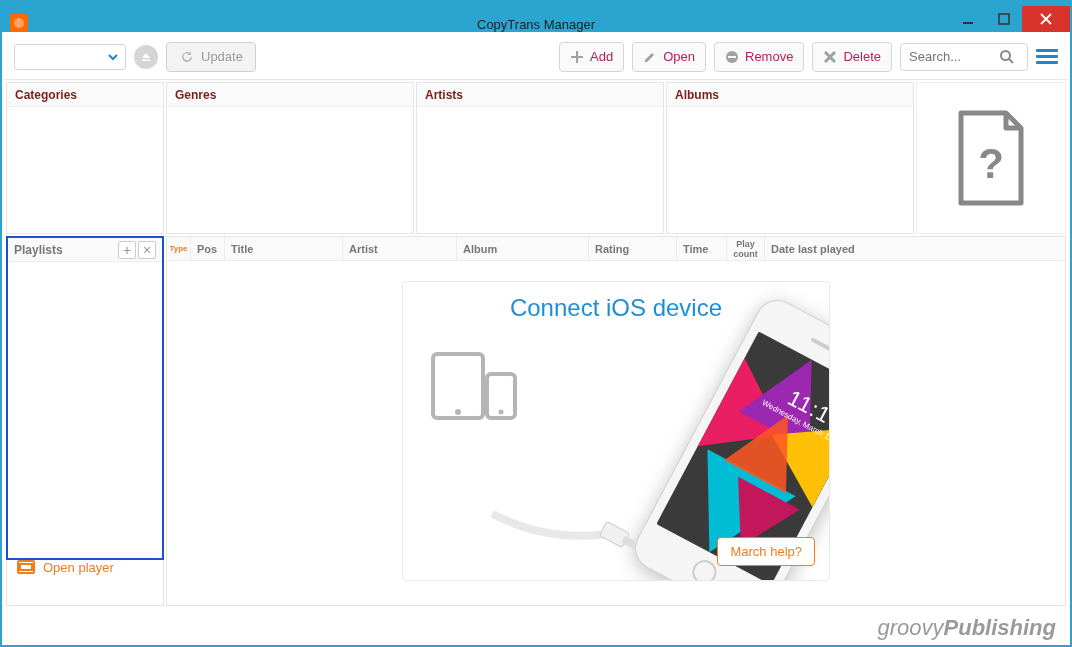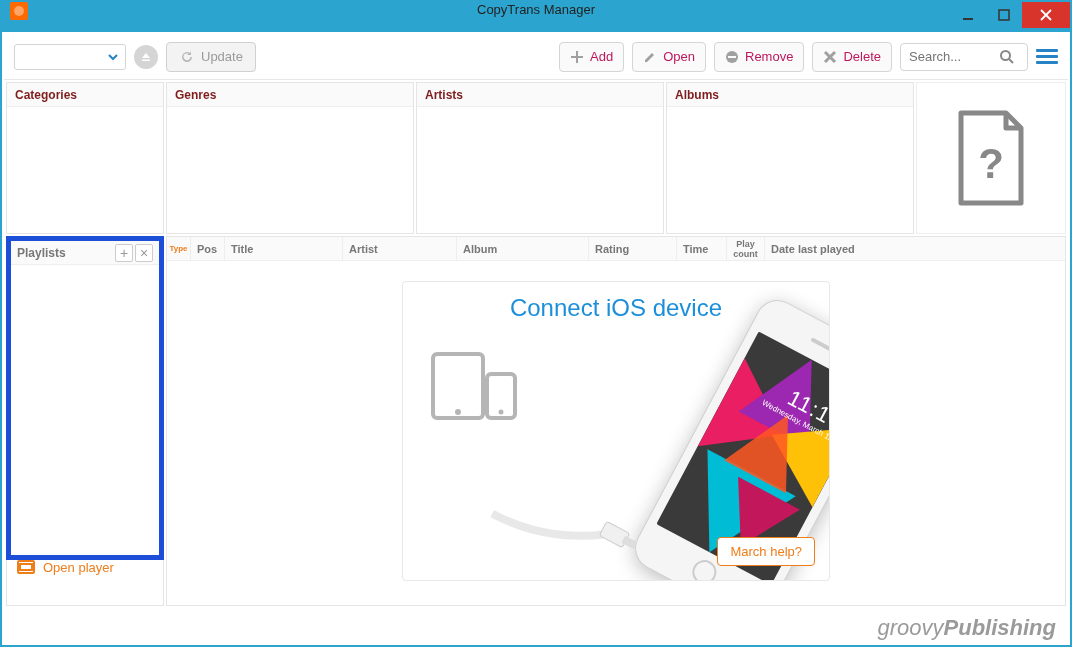--- a/index.html
+++ b/index.html
@@ -5,7 +5,7 @@
 * { margin: 0; padding: 0; box-sizing: border-box; font-family: "Segoe UI", Tahoma, sans-serif; }
 body { background: #fff; width: 1072px; height: 647px; position: relative; border: 2px solid #2ba5cf; overflow: hidden; }
 
-.titlebar { height: 30px; background: #2ba5cf; display: flex; align-items: flex-start; position: relative; }
+.titlebar { height: 30px; background: #2ba5cf; display: flex; align-items: flex-end; position: relative; }
 .titlebar .app-icon { width: 18px; height: 18px; margin: 0 6px 0 8px; background: #ff6a00; border-radius: 2px; display:flex; align-items:center; justify-content:center; }
 .titlebar .title { position: absolute; left: 50%; transform: translateX(-50%); color: #222; font-size: 13px; }
 .win-btns { margin-left: auto; display: flex; }

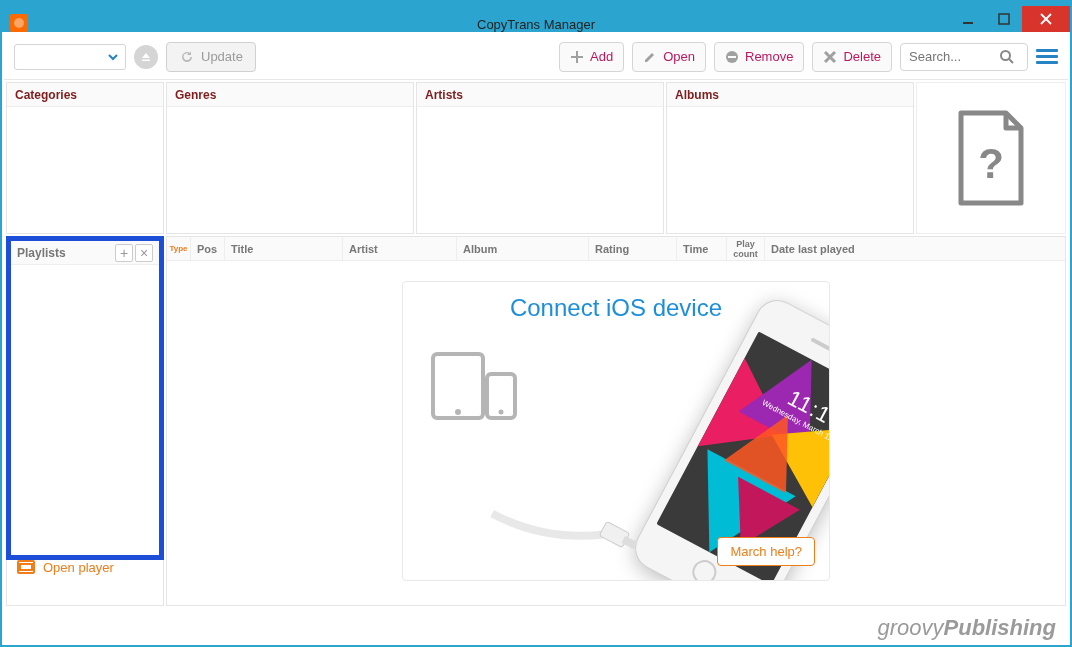--- a/index.html
+++ b/index.html
@@ -40,7 +40,7 @@
 
 .content-mid { display: flex; margin: 2px 4px 0 4px; height: 370px; }
 .left-col { width: 158px; display: flex; flex-direction: column; }
-.playlists { flex: 1; border: 5px solid #1d4ed8; background:#fff; }
+.playlists { flex: 1; border: 2px solid #1d4ed8; background:#fff; }
 .playlists-header { height: 24px; border-bottom: 1px solid #eee; padding: 0 6px; display: flex; align-items: center; background:#fafafa; }
 .playlists-header span { font-size: 12px; color: #777; font-weight: 600; }
 .pl-btns { margin-left: auto; display: flex; gap: 2px; }

